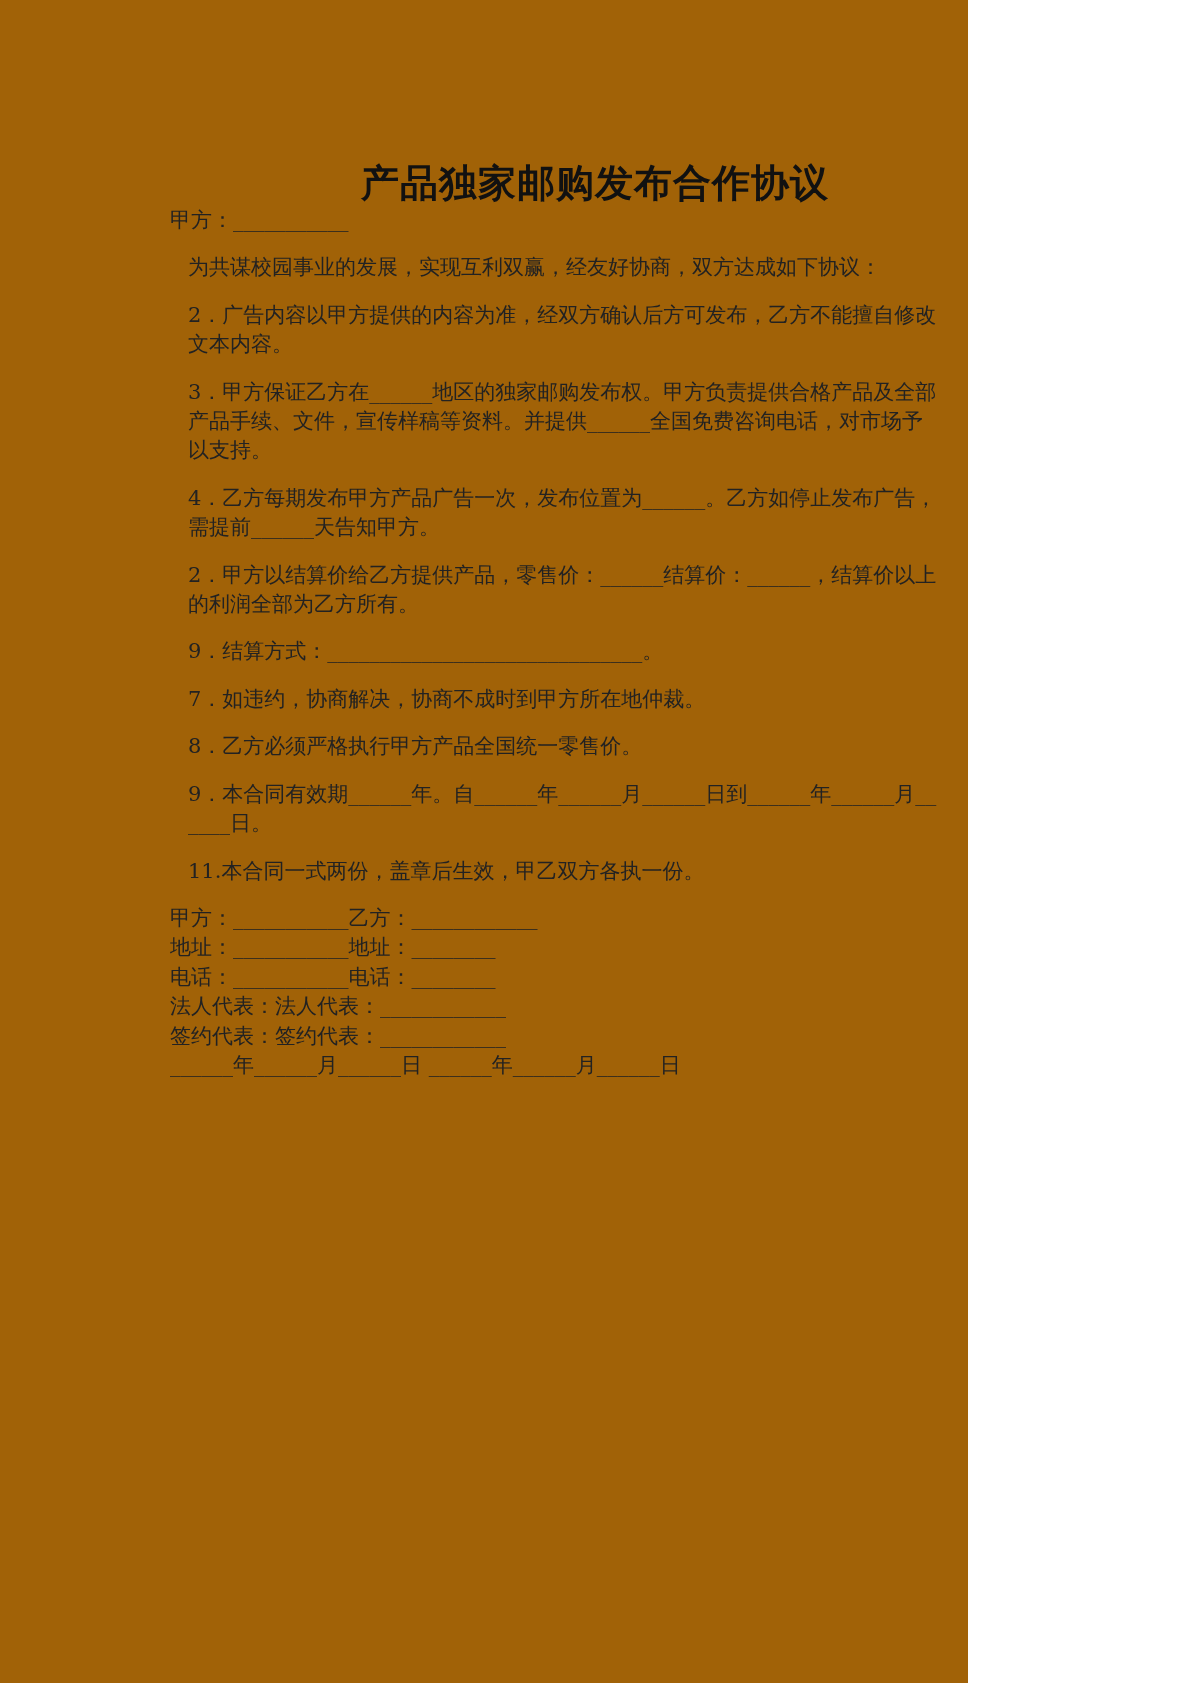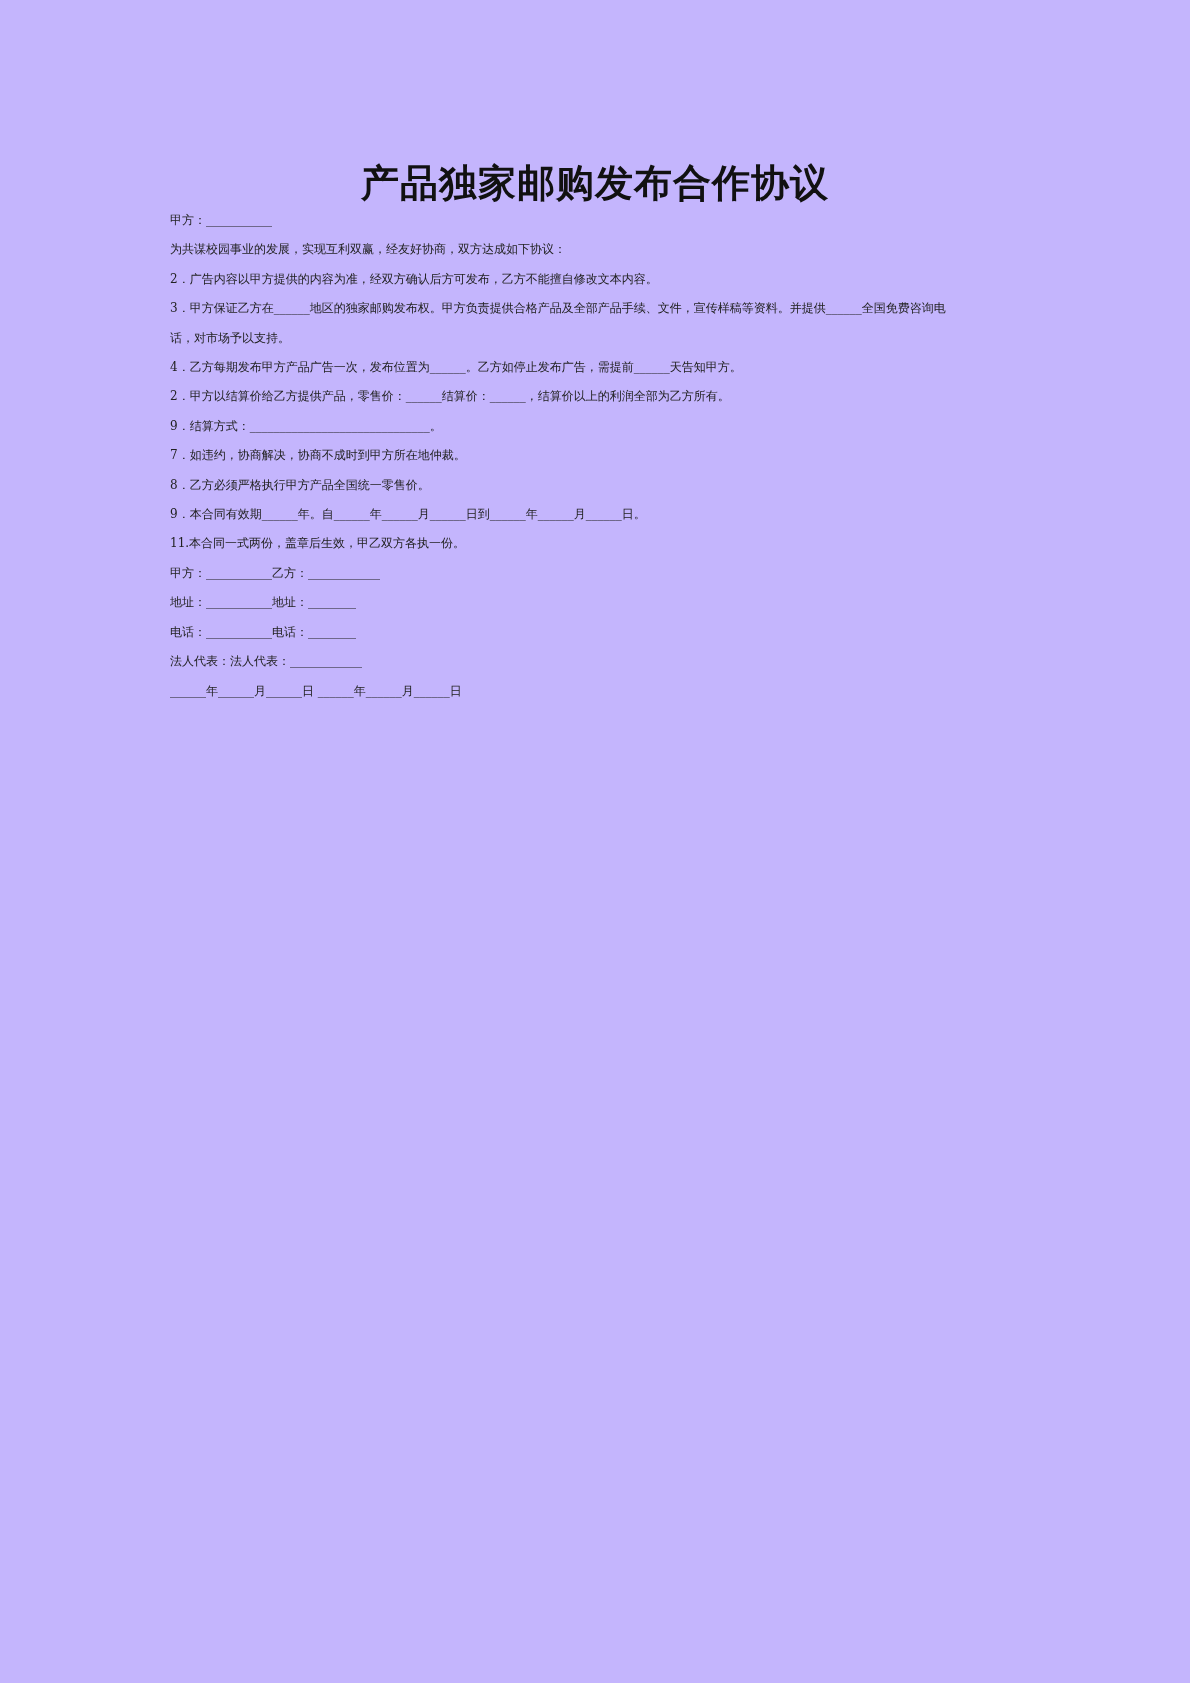--- a/index.html
+++ b/index.html
@@ -5,8 +5,8 @@
     html, body { margin: 0; padding: 0; background: #ffffff; }
     body { width: 1190px; height: 1683px; position: relative; overflow: hidden; }
     .page {
-      position: absolute; left: 0; top: 0; width: 1190px; height: 1683px;
-      background: #c4b5fd; color: #1a1a1a;
+      position: absolute; left: 0; top: 0; width: 968px; height: 1683px;
+      background: #a16207; color: #1a1a1a;
       font-family: "DejaVu Serif", "Liberation Serif", serif;
     }
     .title {

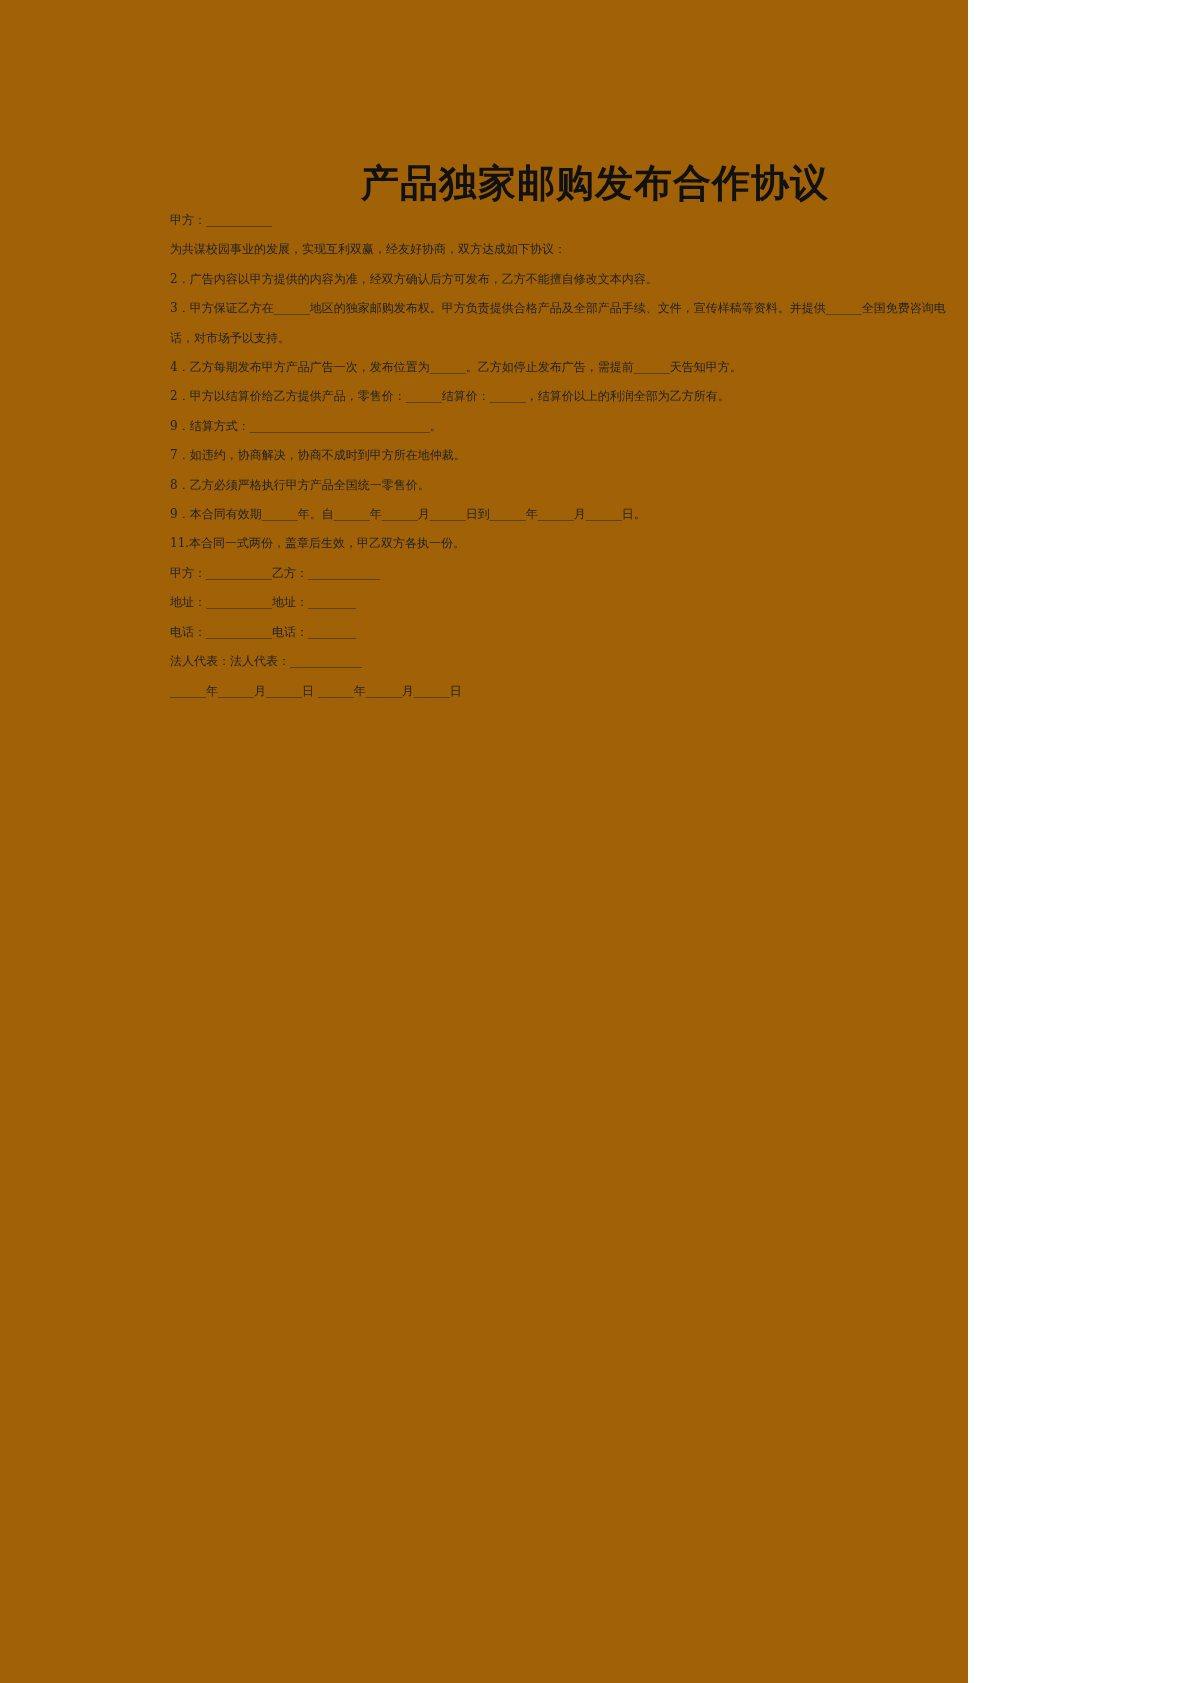--- a/index.html
+++ b/index.html
@@ -17,7 +17,7 @@
     }
     .body {
       position: absolute; left: 170px; top: 206px; width: 786px;
-      font-size: 12px; line-height: 29.4px; color: #222;
+      font-size: 21px; line-height: 29.4px; color: #222;
     }
     .line { white-space: pre; margin: 0; }
     .para { margin: 0; white-space: pre-wrap; word-break: break-all; }

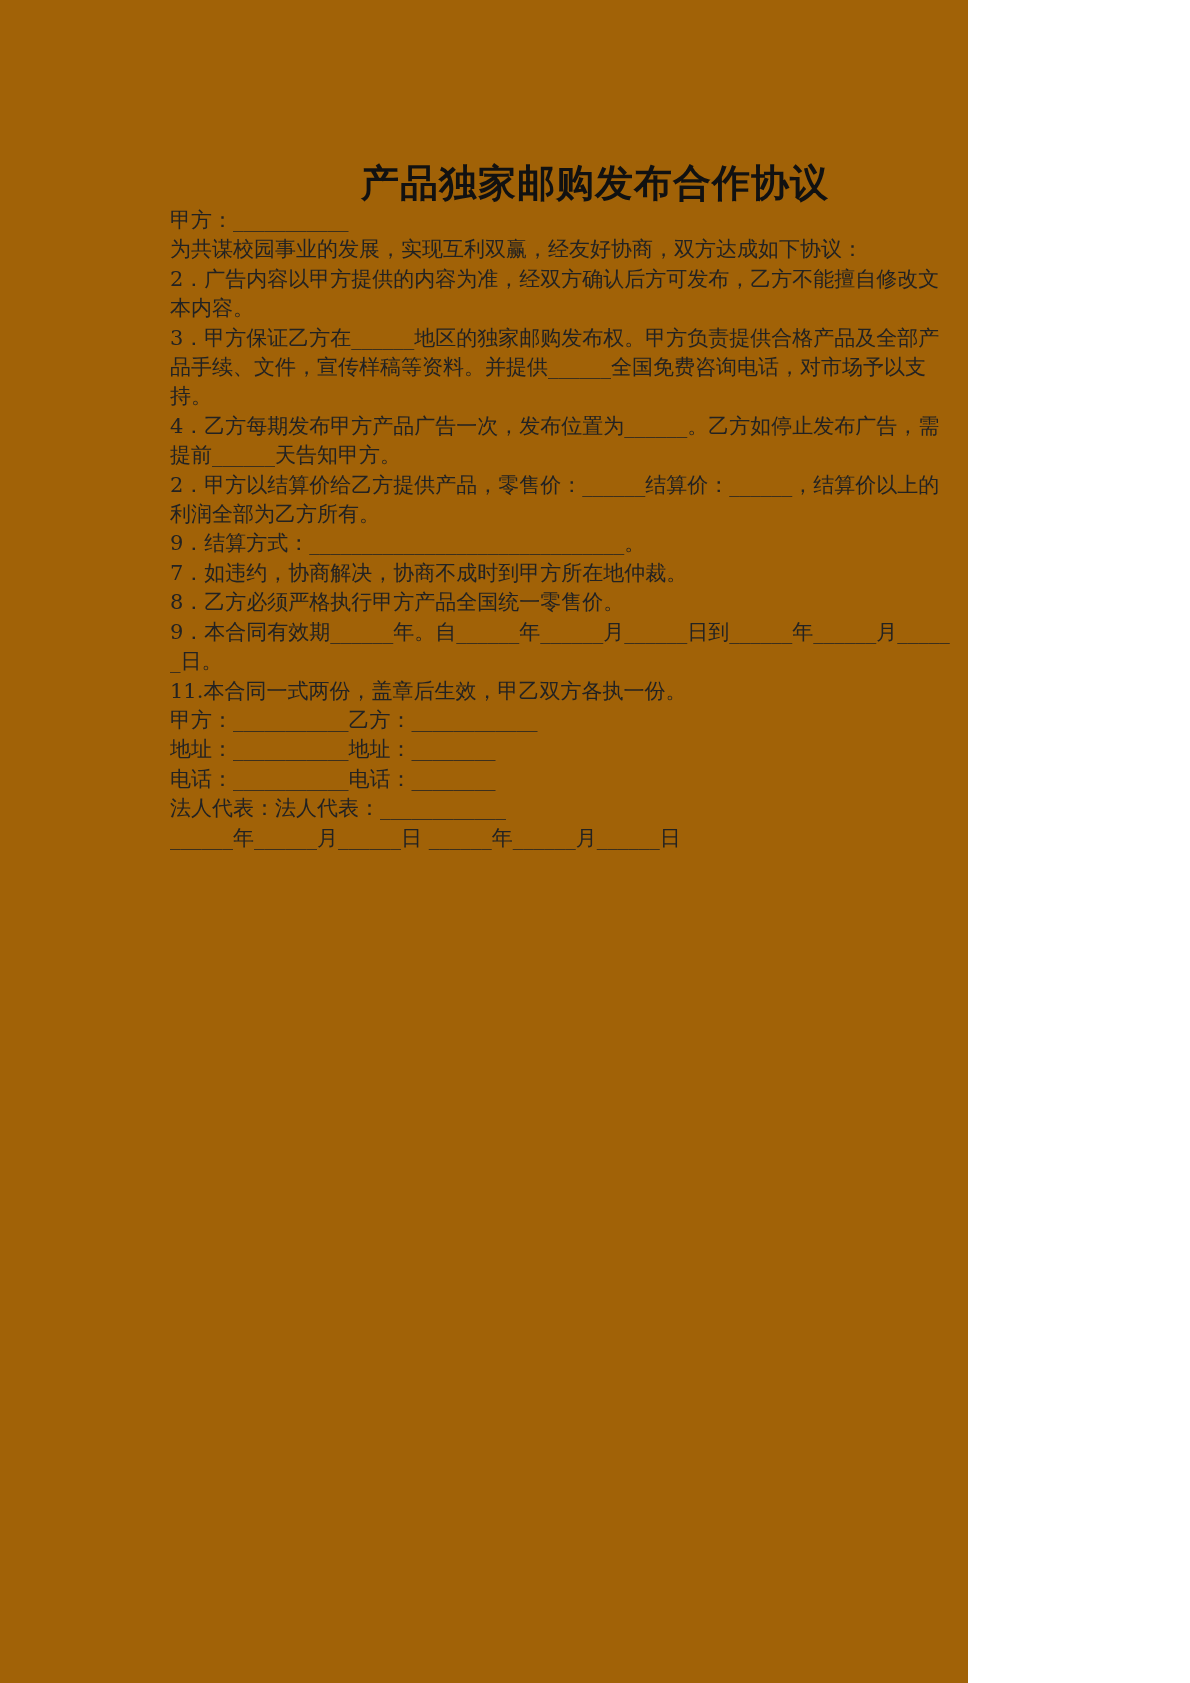--- a/index.html
+++ b/index.html
@@ -20,7 +20,7 @@
       font-size: 21px; line-height: 29.4px; color: #222;
     }
     .line { white-space: pre; margin: 0; }
-    .para { margin: 0; white-space: pre-wrap; word-break: break-all; }
+    .para { margin: 18px; white-space: pre-wrap; word-break: break-all; }
   </style>
 </head>
 <body>

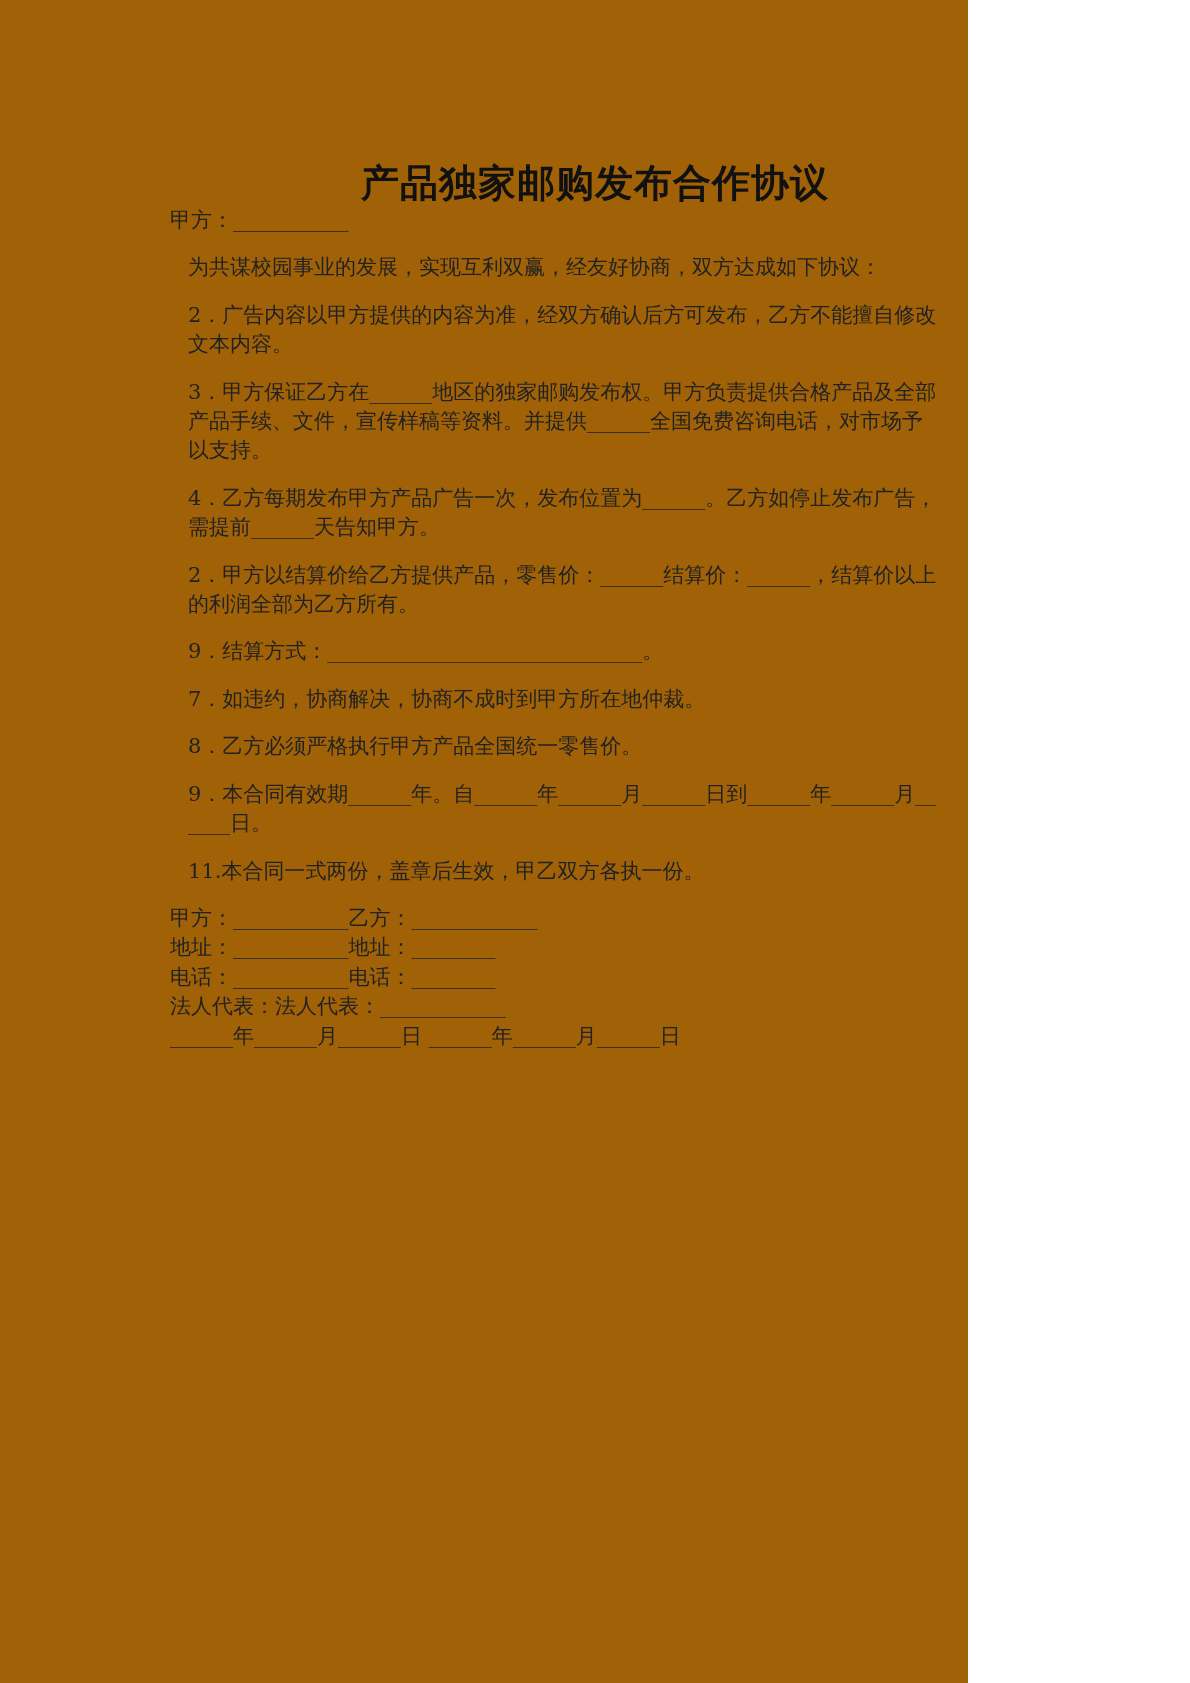--- a/index.html
+++ b/index.html
@@ -46,6 +46,7 @@
     <p class="line">地址：___________地址：________</p>
     <p class="line">电话：___________电话：________</p>
     <p class="line">法人代表：法人代表：____________</p>
+    <p class="line">签约代表：签约代表：____________</p>
     <p class="line">______年______月______日 ______年______月______日</p>
   </div>
 </div>

